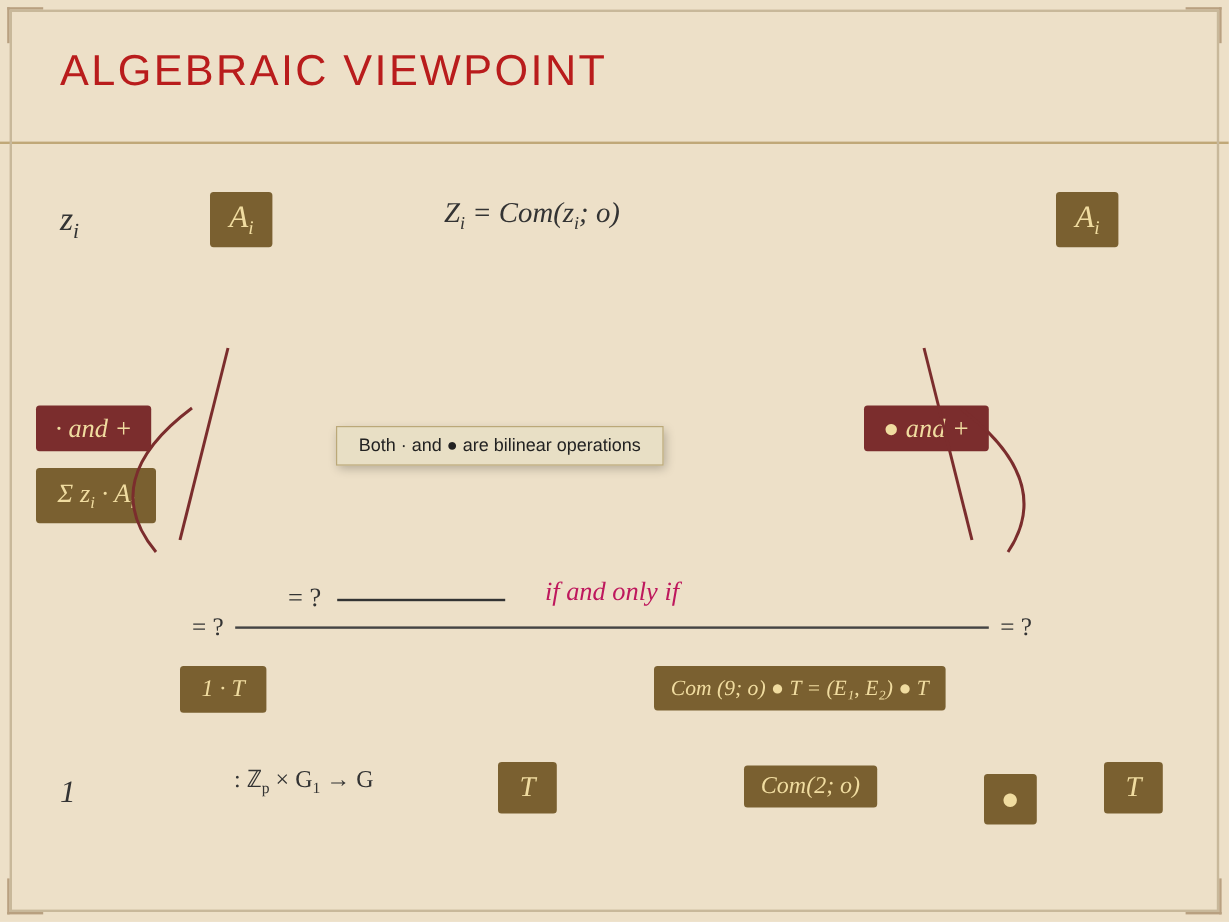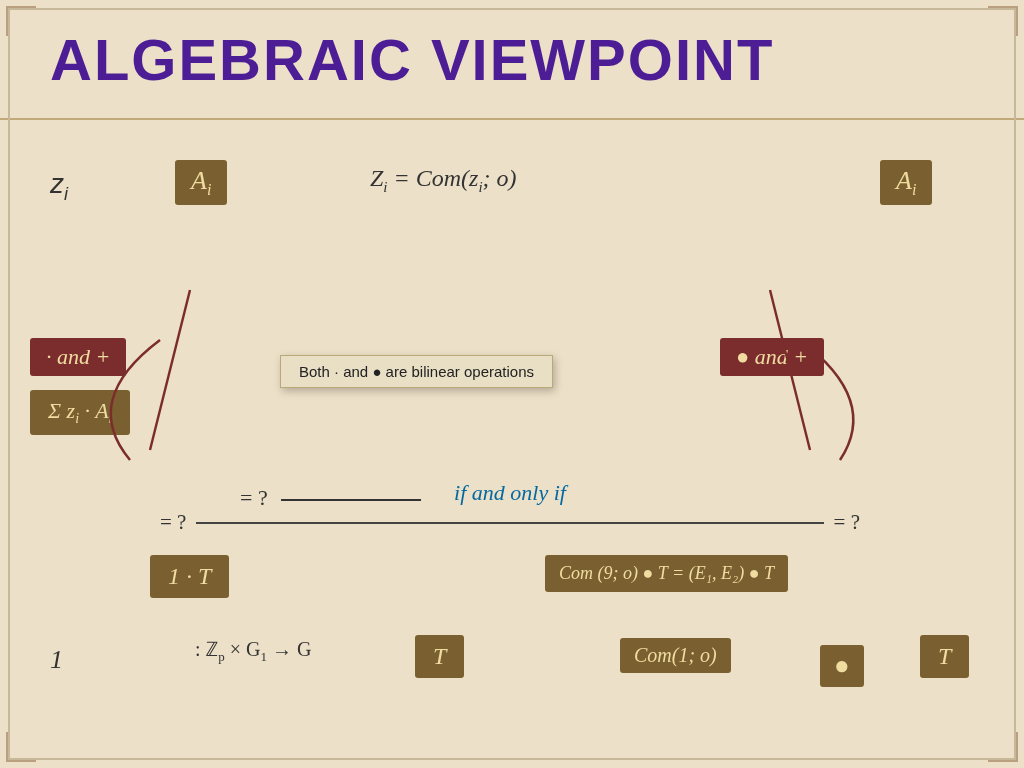--- a/index.html
+++ b/index.html
@@ -121,7 +121,7 @@
   <div class="page-border"></div>
 
   <div class="title-bar">
-    <span class="main-title" style="font-family: Arial, sans-serif; font-size: 58px; font-weight: bold; color: #4c1d95; letter-spacing: 2px;">ALGEBRAIC VIEWPOINT</span>
+    <span class="main-title" style="font-family: Arial, sans-serif; font-size: 36px; font-weight: normal; color: #b91c1c; letter-spacing: 2px;">ALGEBRAIC VIEWPOINT</span>
   </div>
 
   <svg class="svg-overlay" viewBox="0 0 1024 768" style="position:absolute;top:0;left:0;width:1024px;height:768px;pointer-events:none;z-index:5;">

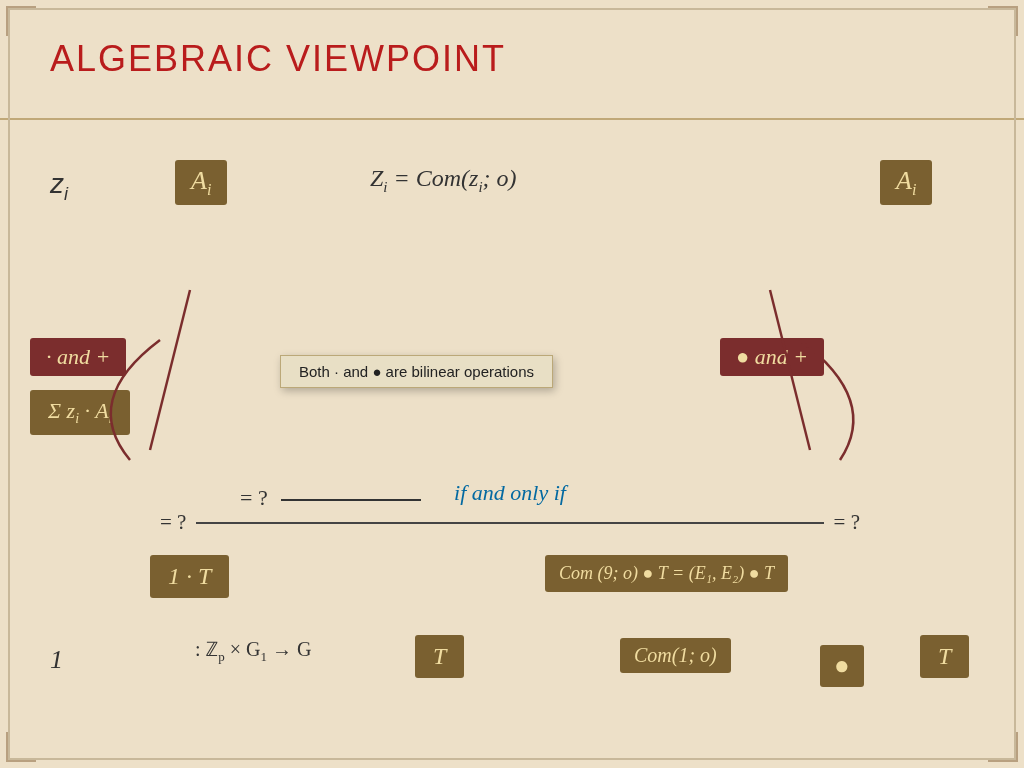--- a/index.html
+++ b/index.html
@@ -134,7 +134,7 @@
     <path d="M 770,290 Q 790,370 810,450" stroke="#7b2d2d" stroke-width="2.5" fill="none"></path>
   </svg>
 
-  <div class="el" style="left:50px; top:168px; font-size:28px; font-style:italic; color:#333; font-family:Liberation Sans, sans-serif;">
+  <div class="el" style="left:50px; top:168px; font-size:28px; font-style:italic; color:#333; font-family:Liberation Serif, serif;">
     z<sub style="font-size:18px;">i</sub>
   </div>
 

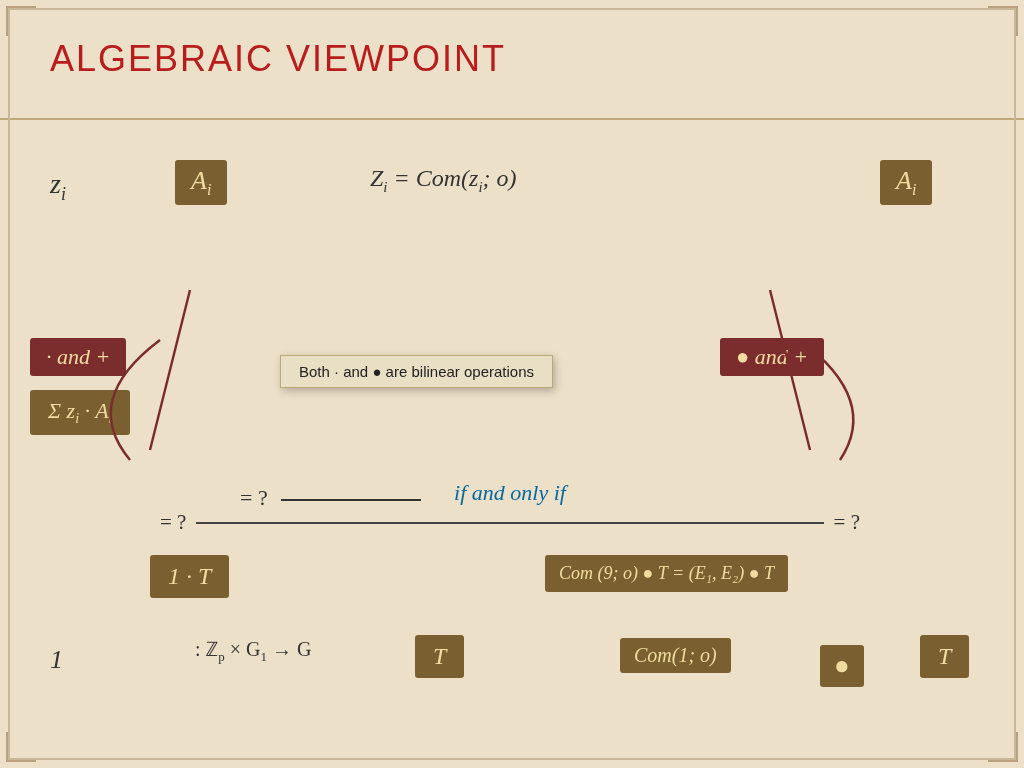--- a/index.html
+++ b/index.html
@@ -180,7 +180,7 @@
   </div>
 
   <div class="el" style="left:160px; top:480px; width:700px; display:flex; align-items:center; flex-direction:column;">
-    <div style="font-size:22px; font-style:italic; color:#0369a1; font-family:'Times New Roman',serif; margin-bottom:4px;text-align:right;">if and only if</div>
+    <div style="font-size:22px; font-style:italic; color:#be185d; font-family:'Times New Roman',serif; margin-bottom:4px;text-align:right;">if and only if</div>
     <div style="display:flex; align-items:center; width:100%; gap:10px;">
       <span style="font-size:21px; color:#333; font-family:'Times New Roman',serif;">= ?</span>
       <div style="flex:1; height:2px; background:#444;"></div>

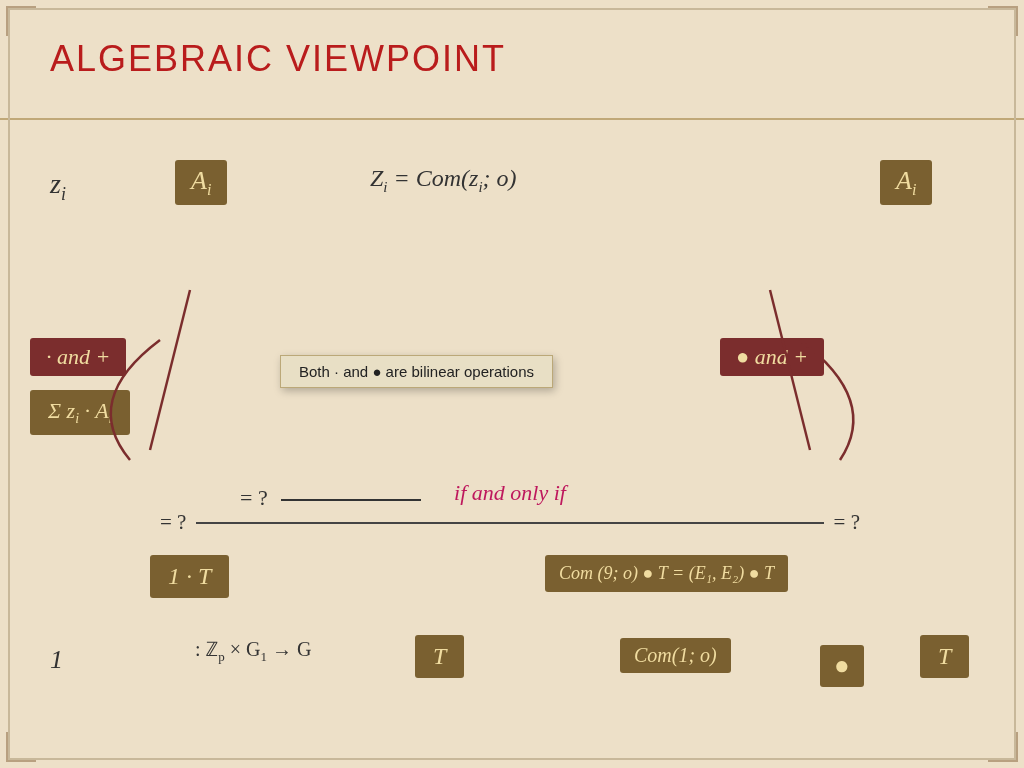--- a/index.html
+++ b/index.html
@@ -155,7 +155,7 @@
     <span style="display:inline-block; width:140px; height:2px; background:#333; vertical-align:middle; margin:0 8px;"></span>
   </div>
 
-  <div class="el gold-brown-box" style="left:150px; top:555px; font-size:24px; padding:8px 18px;">
+  <div class="el gold-brown-box" style="left:150px; top:555px; font-size:20px; padding:8px 18px;">
     1 · <span style="font-style:italic;">T</span>
   </div>
 

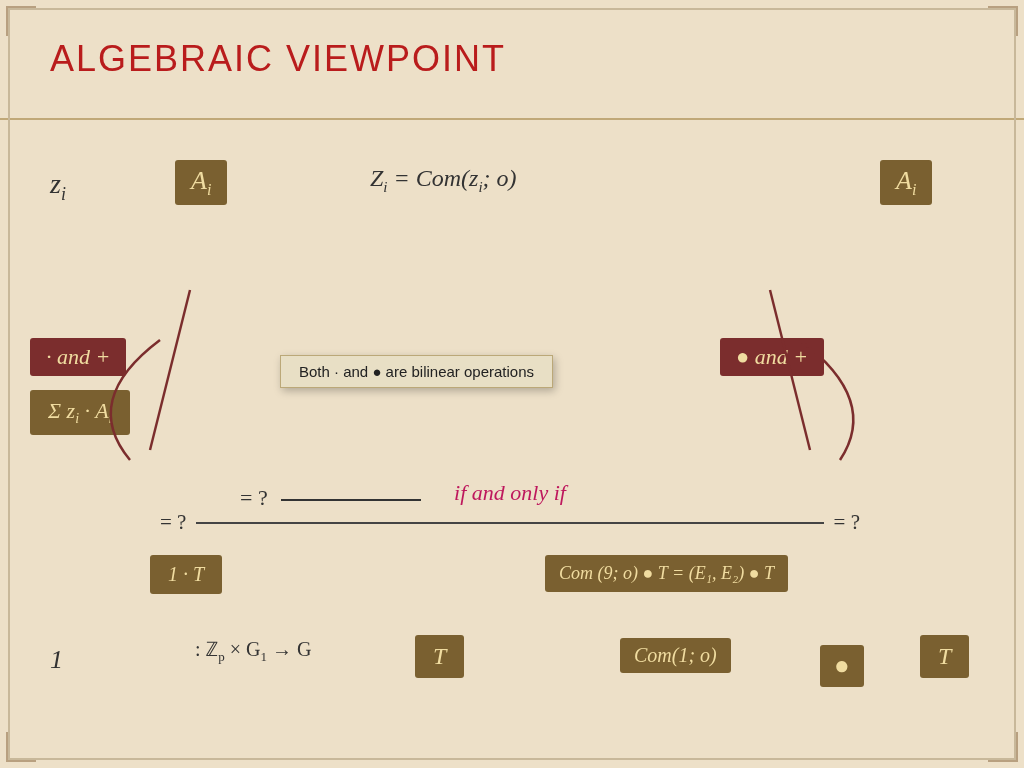--- a/index.html
+++ b/index.html
@@ -206,7 +206,7 @@
   </div>
 
   <div class="el gold-brown-box" style="left:620px; top:638px; font-size:20px; padding:6px 14px;">
-    Com(1; o)
+    Com(2; o)
   </div>
 
   <div class="el gold-brown-box" style="left:920px; top:635px; font-size:24px; padding:8px 18px;">

